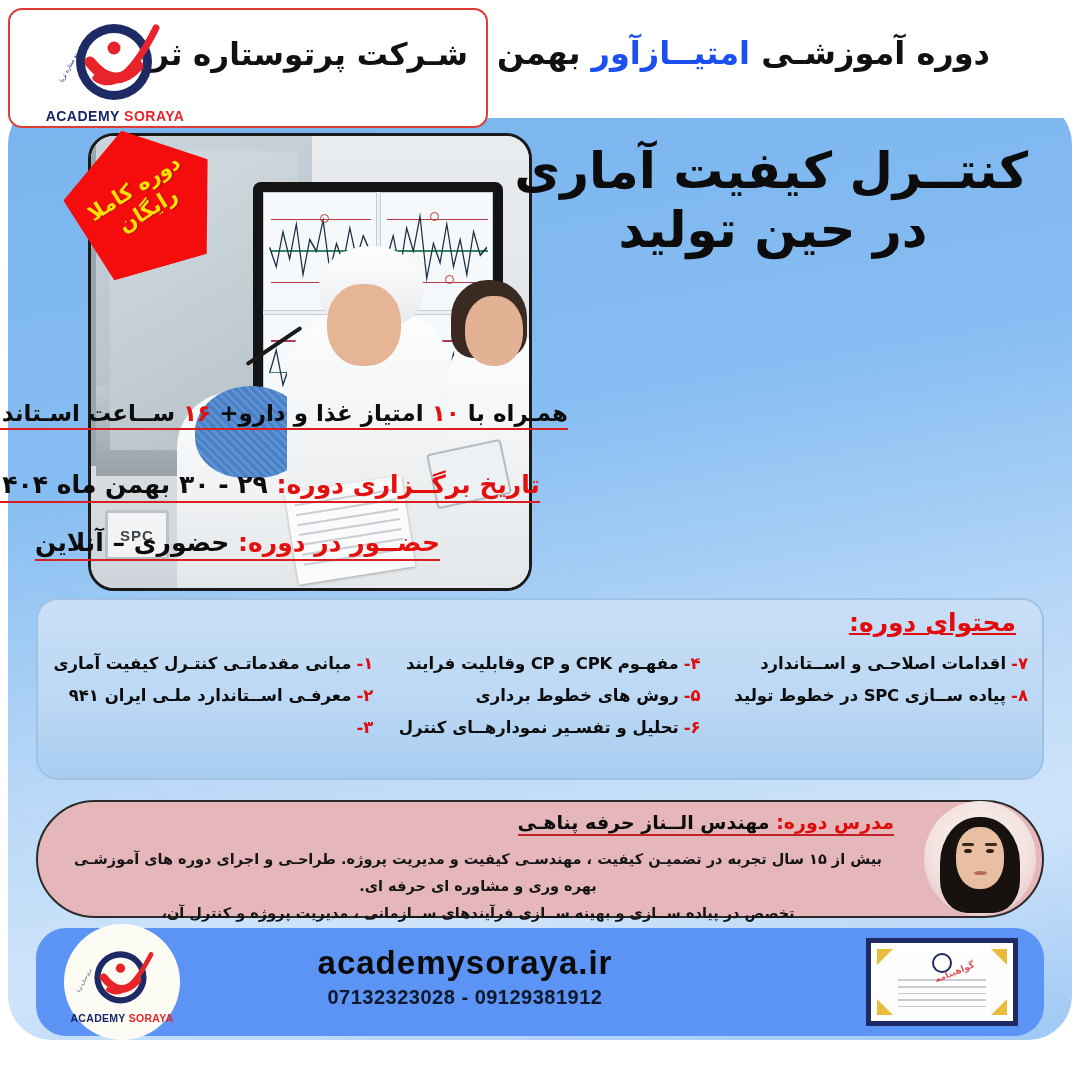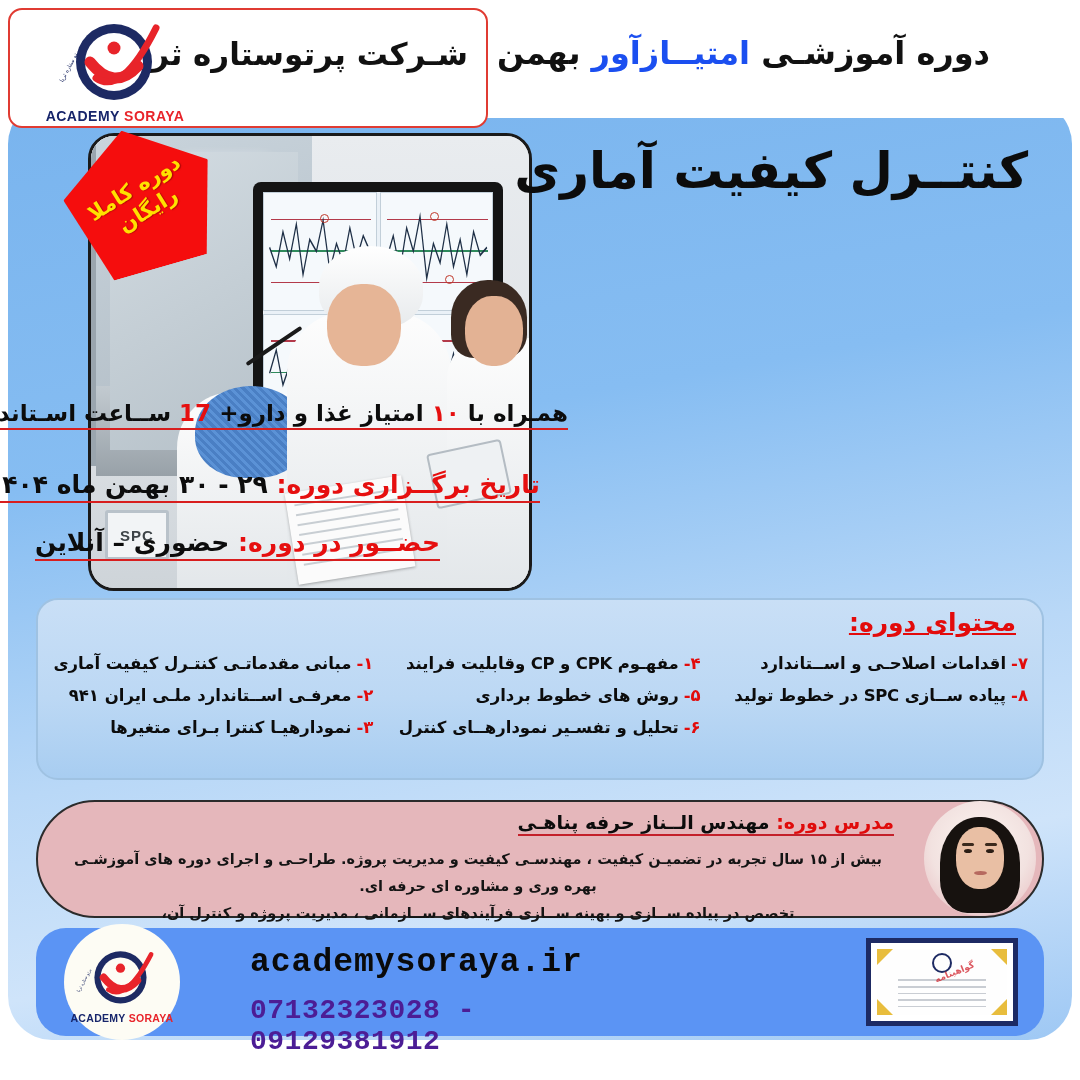--- a/index.html
+++ b/index.html
@@ -348,6 +348,7 @@
 
   <div class="title-block">
     <div class="tl">کنتــرل کیفیت آماری</div>
+    <div class="tl">در حین تولید</div>
   </div>
 
   <div class="meta m1">

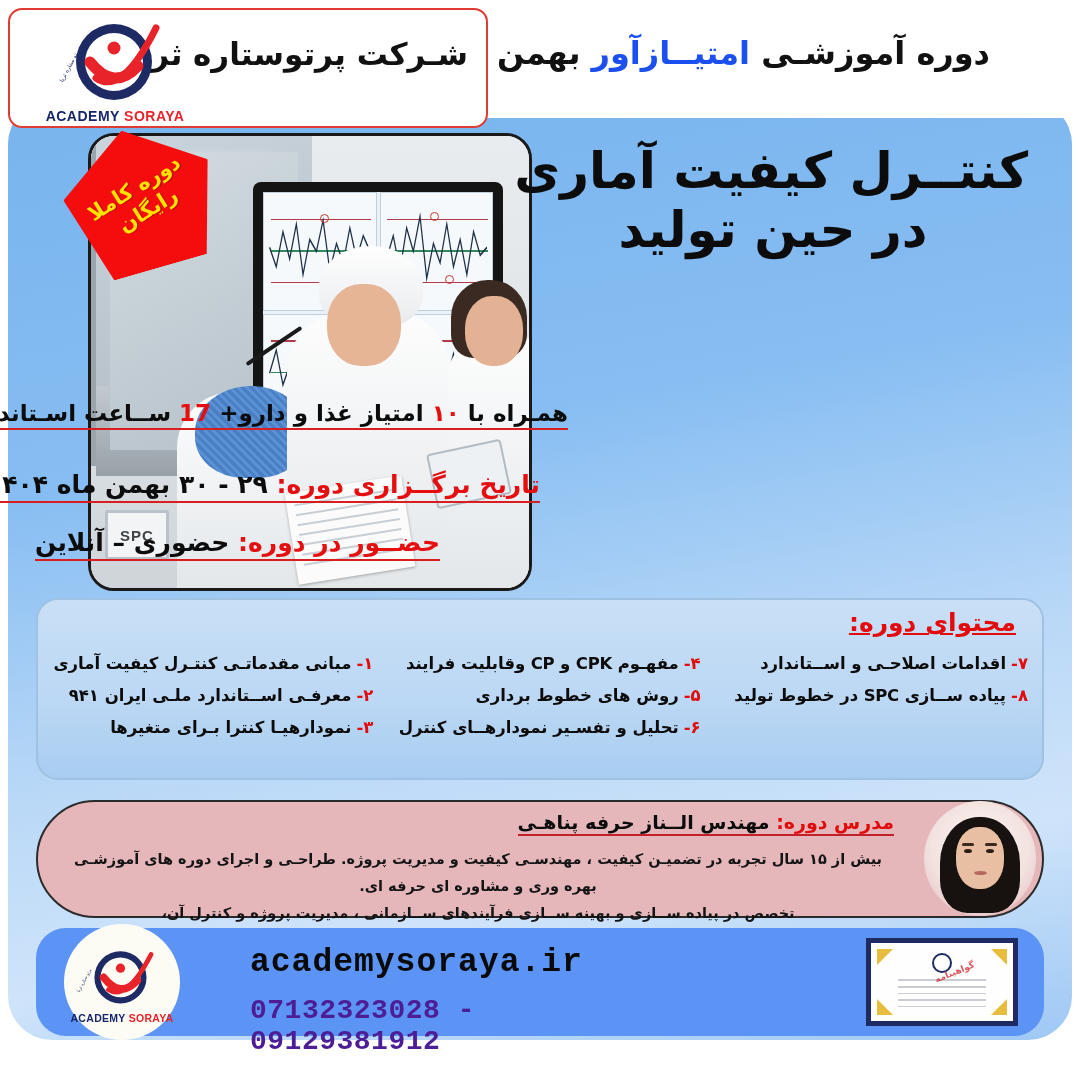--- a/index.html
+++ b/index.html
@@ -353,7 +353,7 @@
 
   <div class="meta m1">
     <div class="ln">
-      <span>همـراه با </span><span class="r">۱۰</span><span> امتیاز غذا و دارو+ </span><span class="r">17</span><span> ســاعت اسـتاندارد</span>
+      <span>همـراه با </span><span class="r">۱۰</span><span> امتیاز غذا و دارو+ </span><span class="r">۱۶</span><span> ســاعت اسـتاندارد</span>
     </div>
   </div>
   <div class="meta m2">

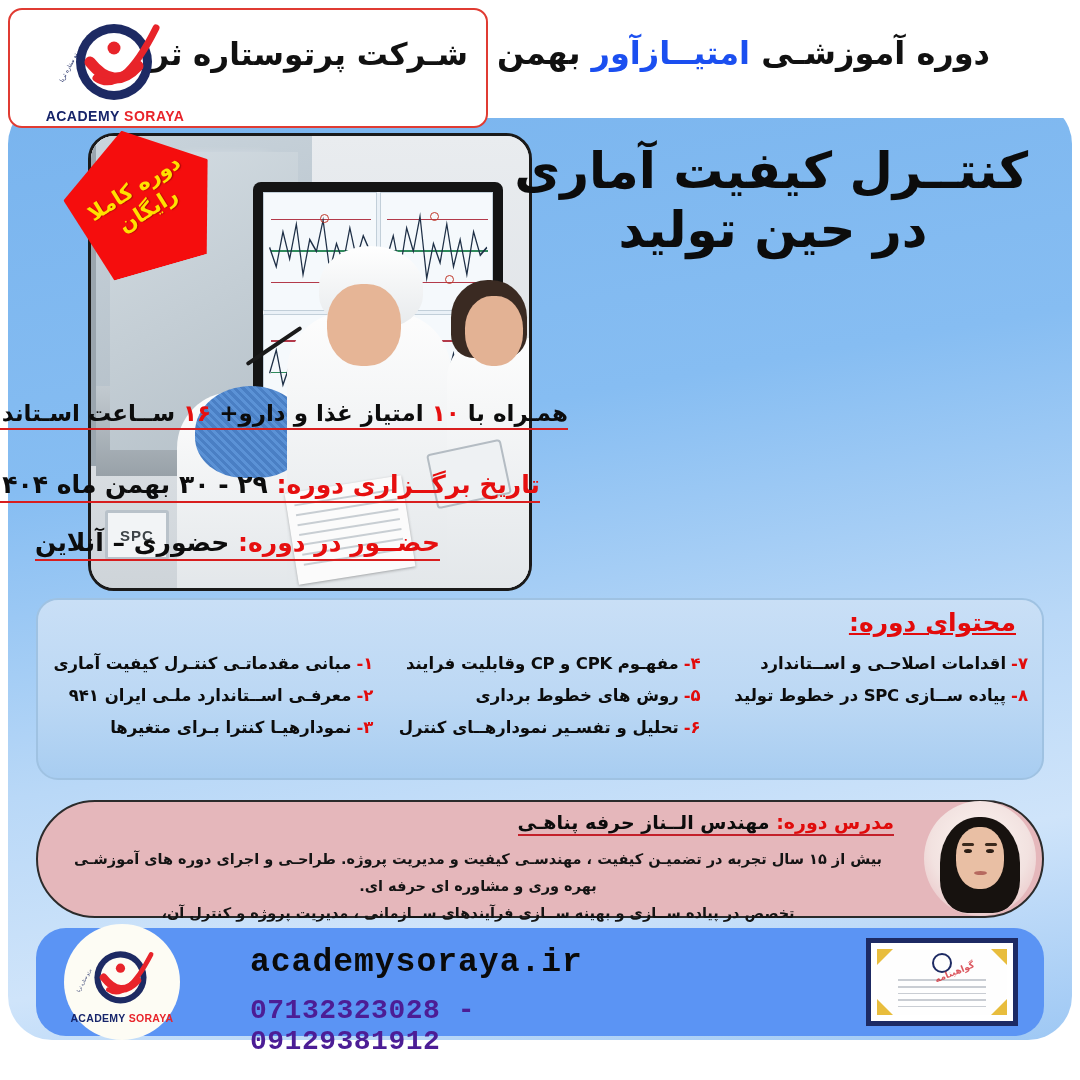--- a/index.html
+++ b/index.html
@@ -405,7 +405,6 @@
           </div>
         <div class="ci">
             <span class="num">۳-</span>
-            <span>نمودارهیـا کنترا بـرای متغیرها</span>
           </div>
       </div>
     </div>

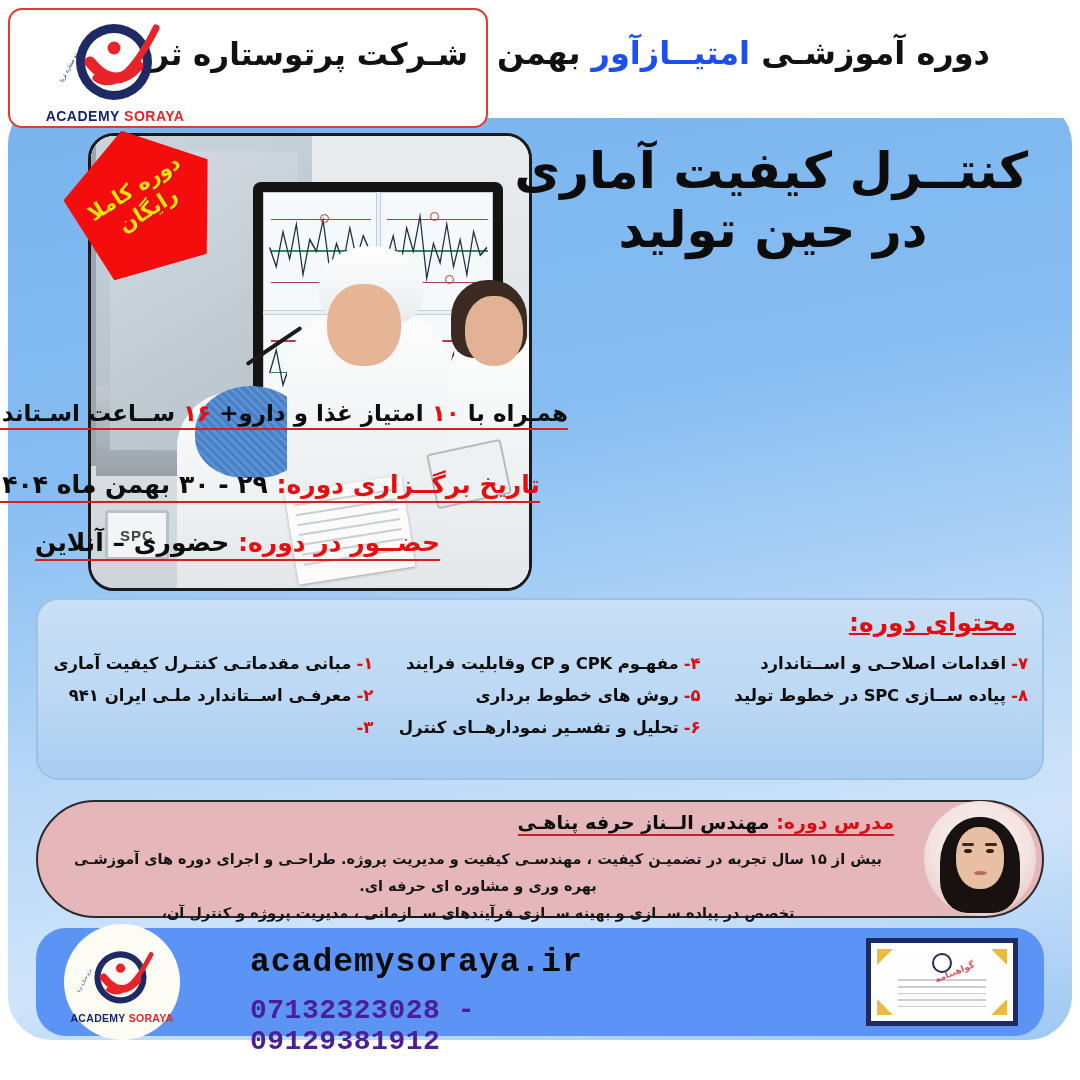--- a/index.html
+++ b/index.html
@@ -210,8 +210,8 @@
   }
   .foot-logo .fl-cap .a{color:#17256b;} .foot-logo .fl-cap .s{color:#e8242a;}
   .contact{
-    position:absolute;left:214px;top:16px;width:430px;text-align:left;direction:ltr;
-    font-family:Liberation Mono, monospace;
+    position:absolute;left:214px;top:16px;width:430px;text-align:center;direction:ltr;
+    font-family:Liberation Sans, sans-serif;
   }
   .contact .site{font-size:33px;font-weight:bold;color:#0a0a0a;letter-spacing:1px;}
   .contact .tel{font-size:28px;font-weight:bold;color:#4c1d95;letter-spacing:.5px;margin-top:14px;}

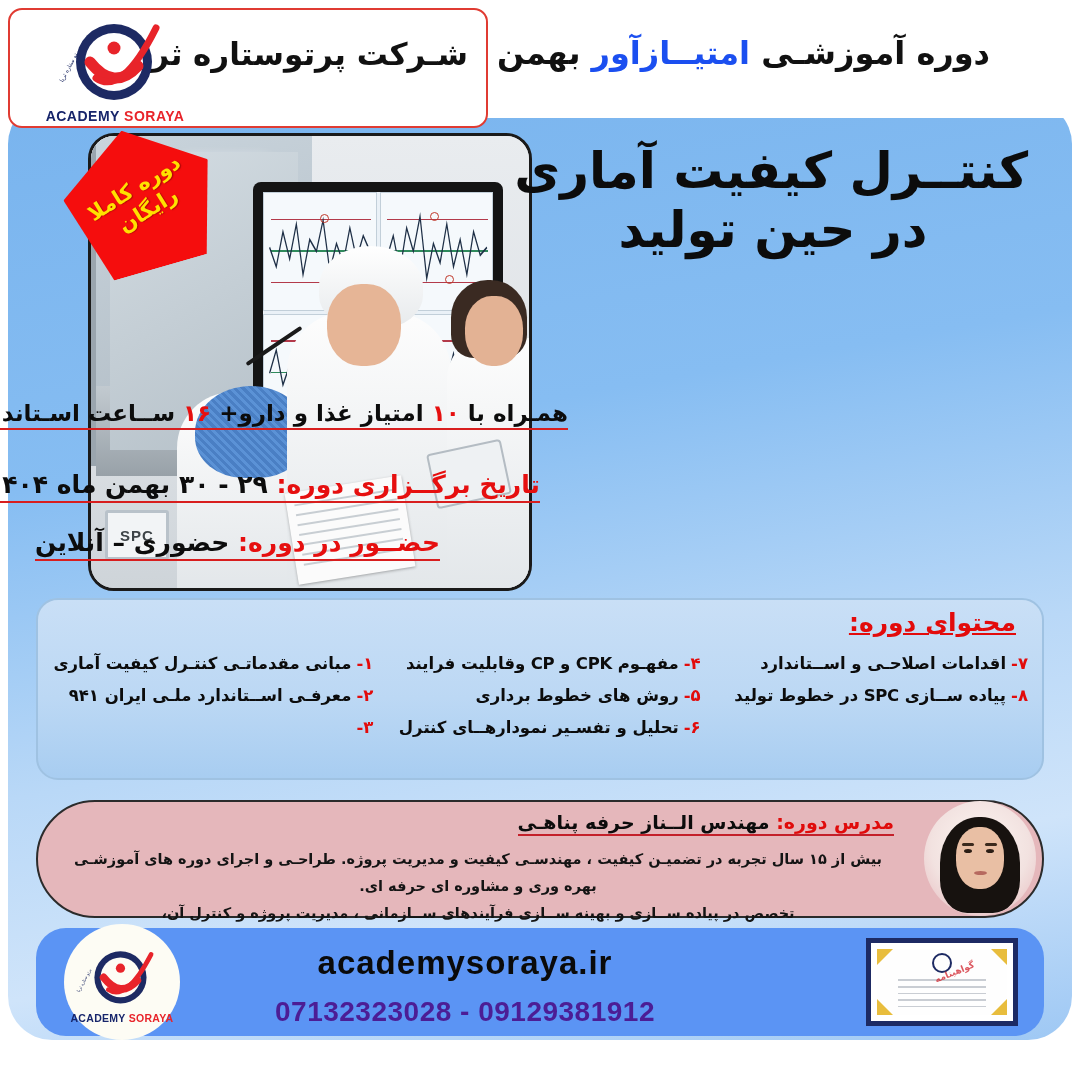--- a/index.html
+++ b/index.html
@@ -214,7 +214,7 @@
     font-family:Liberation Sans, sans-serif;
   }
   .contact .site{font-size:33px;font-weight:bold;color:#0a0a0a;letter-spacing:1px;}
-  .contact .tel{font-size:28px;font-weight:bold;color:#4c1d95;letter-spacing:.5px;margin-top:14px;}
+  .contact .tel{font-size:20px;font-weight:bold;color:#0f172a;letter-spacing:.5px;margin-top:4px;}
   .cert{position:absolute;top:10px;width:152px;height:88px;background:#fff;overflow:hidden;}
   .cert.c1{left:662px;}
   .cert.c2{left:830px;border:5px solid #1d2a63;box-sizing:border-box;}

